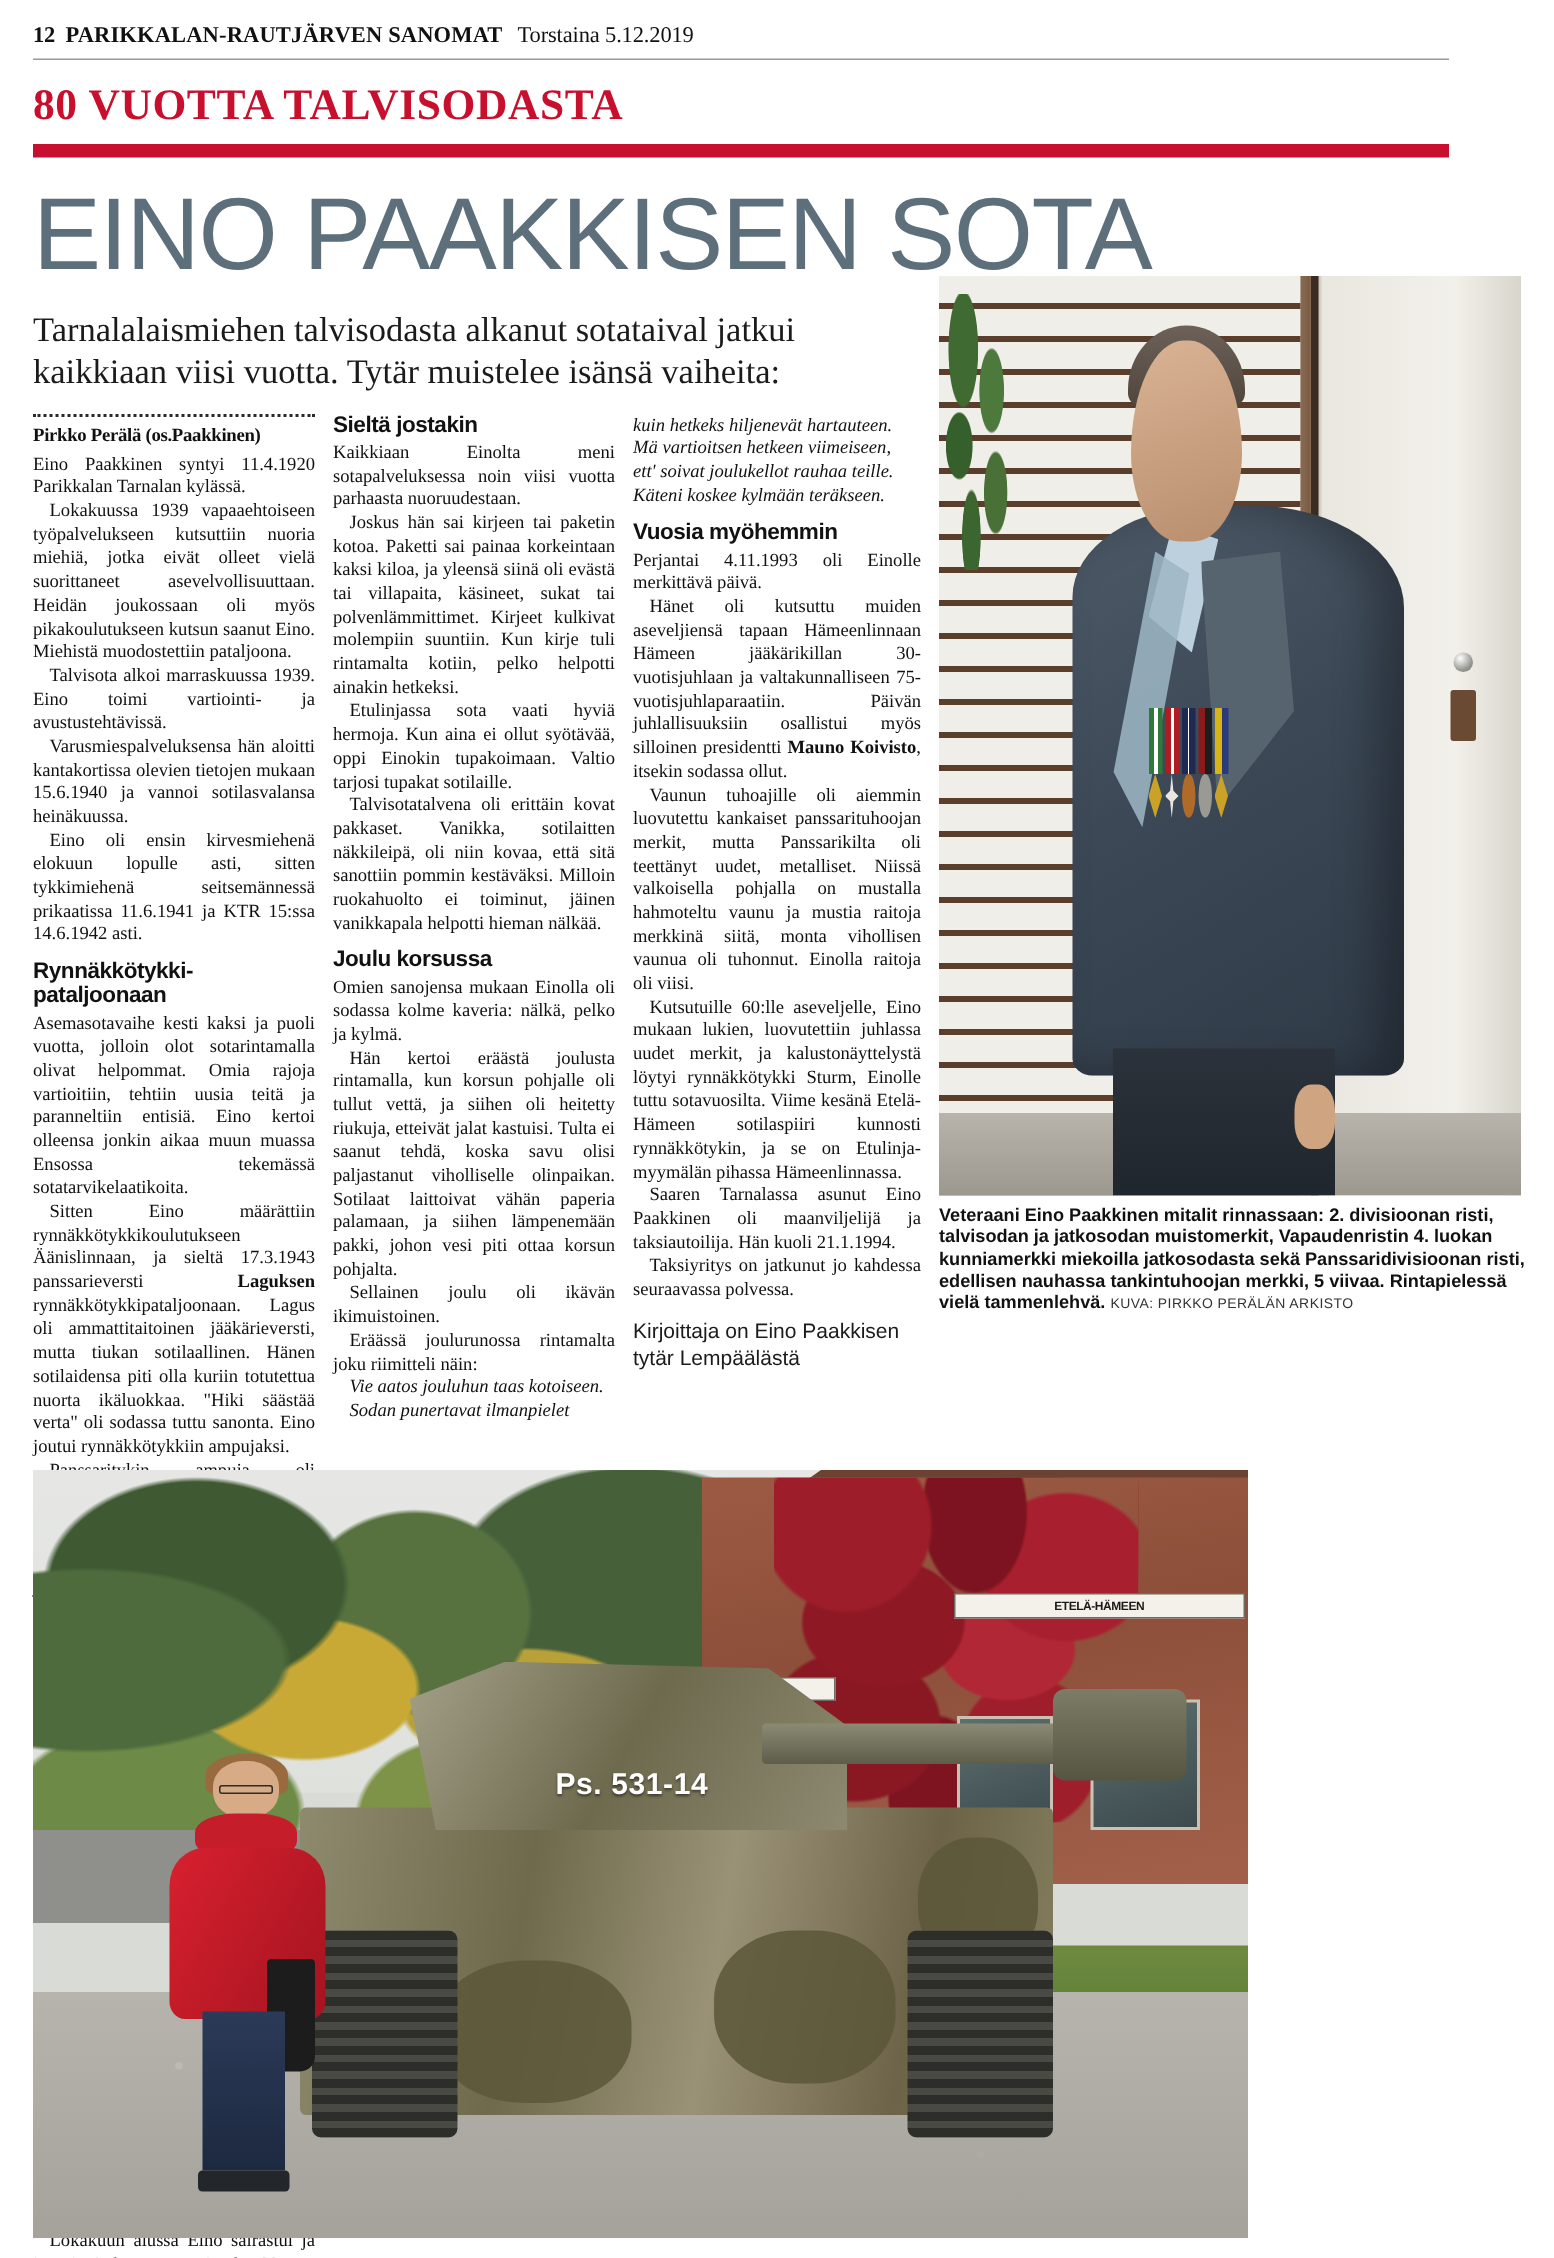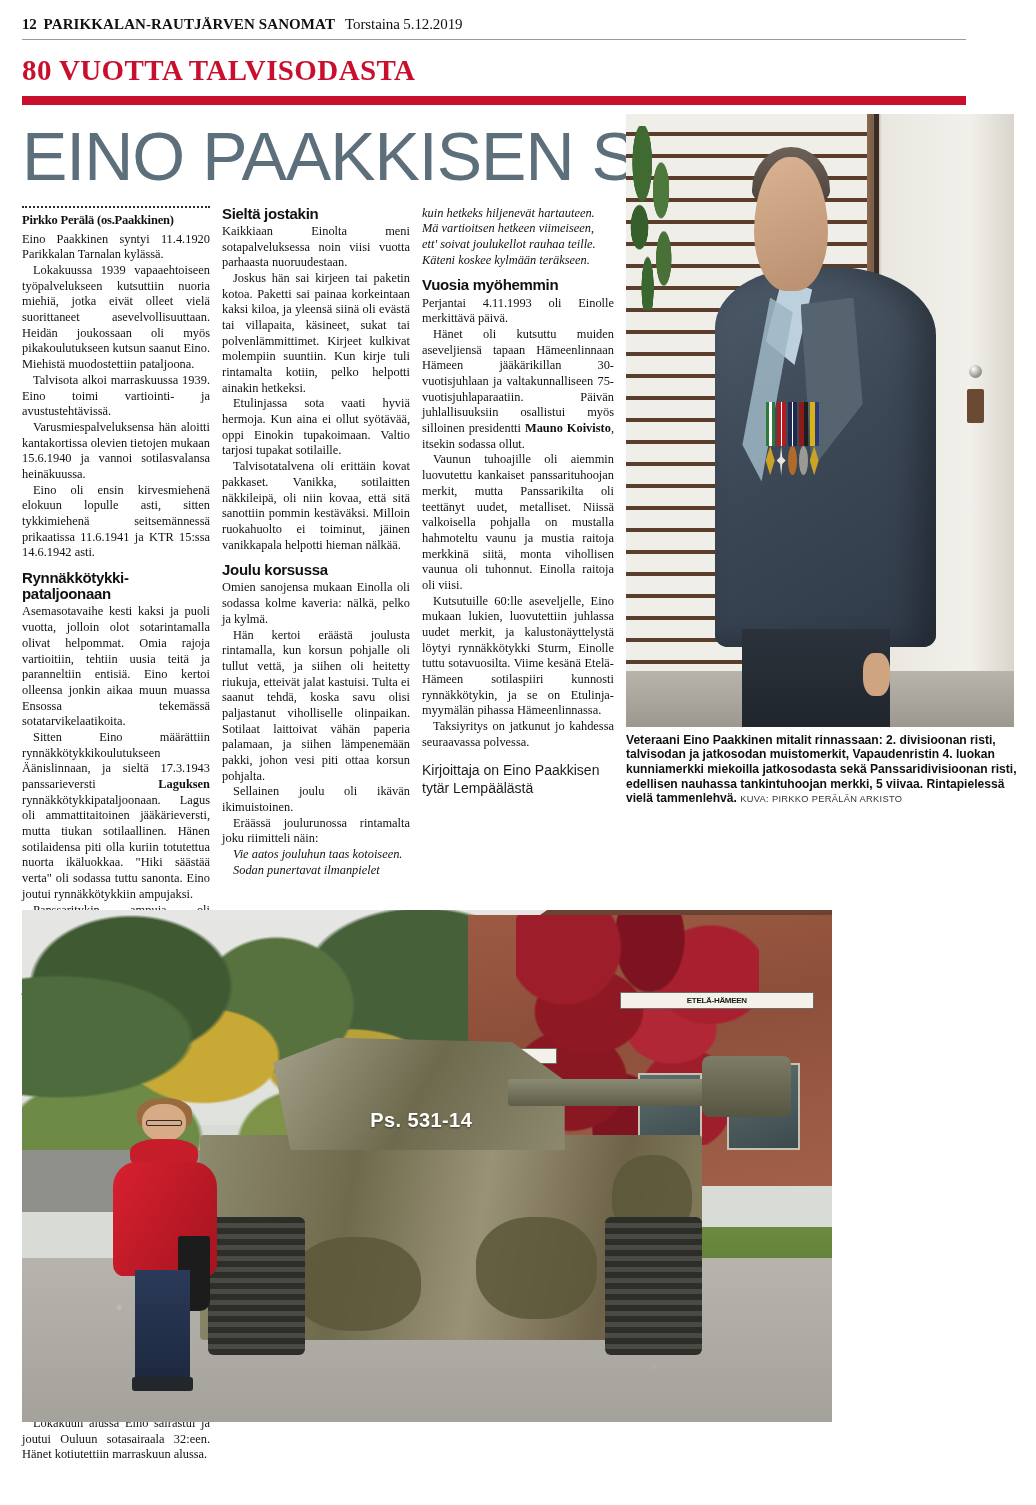--- a/index.html
+++ b/index.html
@@ -417,6 +417,7 @@
   <div class="kicker-bar"></div>
 
   <h1 class="headline">EINO PAAKKISEN SOTA</h1>
+  <div class="deck">Tarnalalaismiehen talvisodasta alkanut sotataival jatkui kaikkiaan viisi vuotta. Tytär muistelee isänsä vaiheita:</div>
 
   <div class="body-area">
 

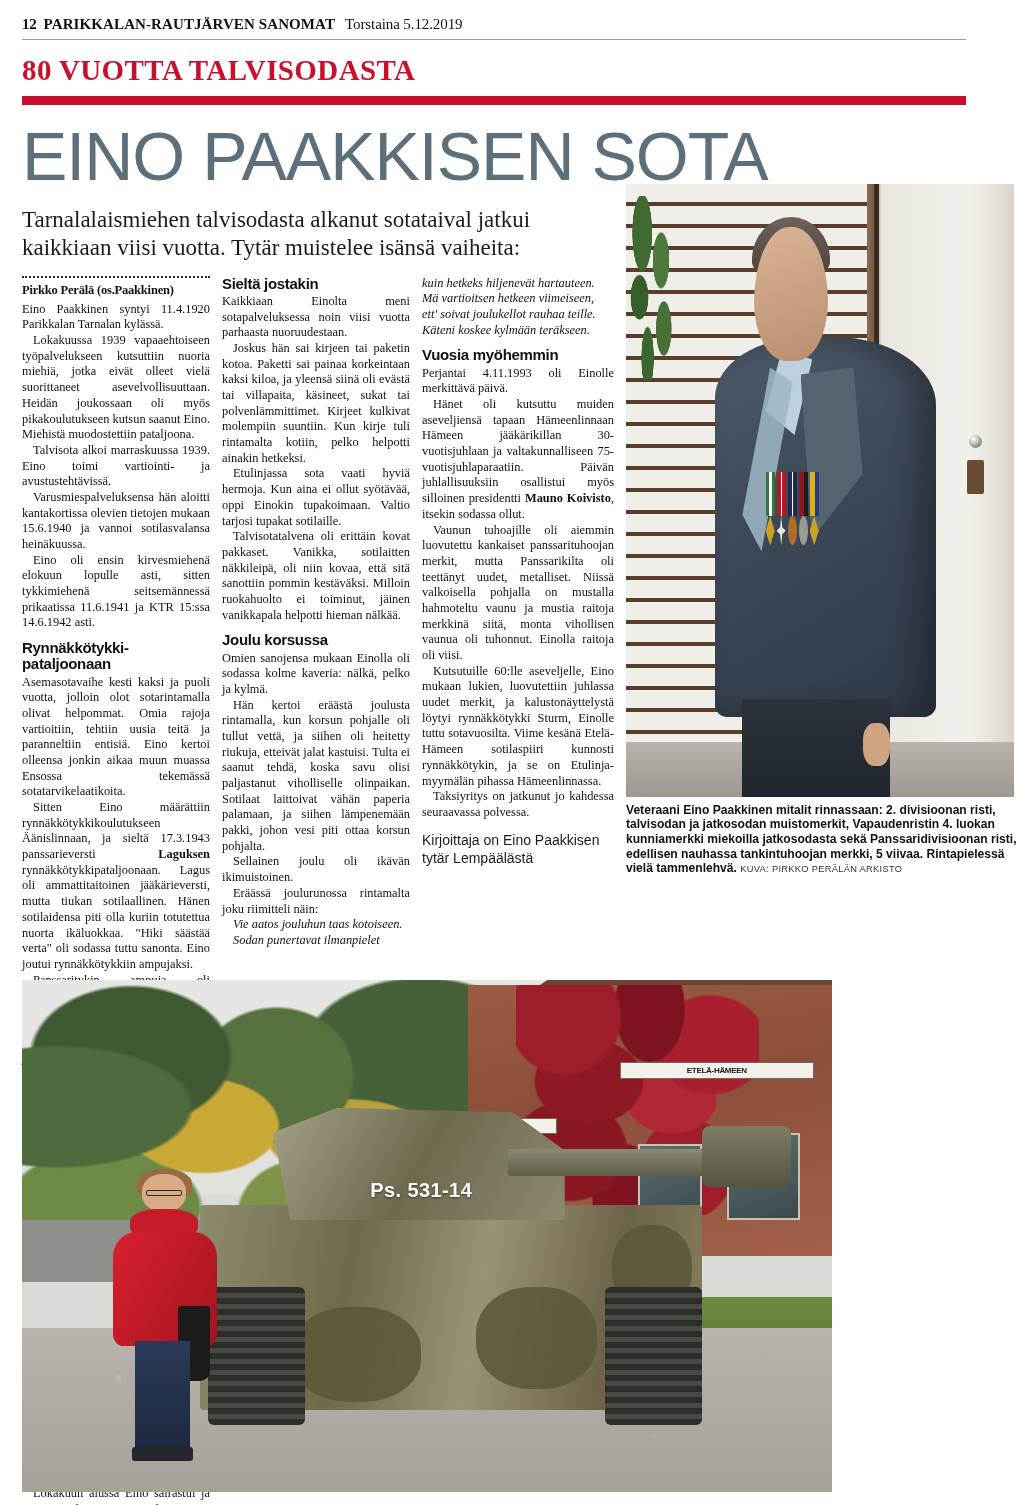--- a/index.html
+++ b/index.html
@@ -474,6 +474,7 @@
         <p class="bt"><span>Hänet oli kutsuttu muiden aseveljiensä tapaan Hämeenlinnaan Hämeen jääkärikillan 30-vuotisjuhlaan ja valtakunnalliseen 75-vuotisjuhlaparaatiin. Päivän juhlallisuuksiin osallistui myös silloinen presidentti </span><b>Mauno Koivisto</b><span>, itsekin sodassa ollut.</span></p>
         <p class="bt">Vaunun tuhoajille oli aiemmin luovutettu kankaiset panssarituhoojan merkit, mutta Panssarikilta oli teettänyt uudet, metalliset. Niissä valkoisella pohjalla on mustalla hahmoteltu vaunu ja mustia raitoja merkkinä siitä, monta vihollisen vaunua oli tuhonnut. Einolla raitoja oli viisi.</p>
         <p class="bt">Kutsutuille 60:lle aseveljelle, Eino mukaan lukien, luovutettiin juhlassa uudet merkit, ja kalustonäyttelystä löytyi rynnäkkötykki Sturm, Einolle tuttu sotavuosilta. Viime kesänä Etelä-Hämeen sotilaspiiri kunnosti rynnäkkötykin, ja se on Etulinja-myymälän pihassa Hämeenlinnassa.</p>
+        <p class="bt">Saaren Tarnalassa asunut Eino Paakkinen oli maanviljelijä ja taksiautoilija. Hän kuoli 21.1.1994.</p>
         <p class="bt">Taksiyritys on jatkunut jo kahdessa seuraavassa polvessa.</p>
 
         <div class="writer-note">Kirjoittaja on Eino Paakkisen tytär Lempäälästä</div>

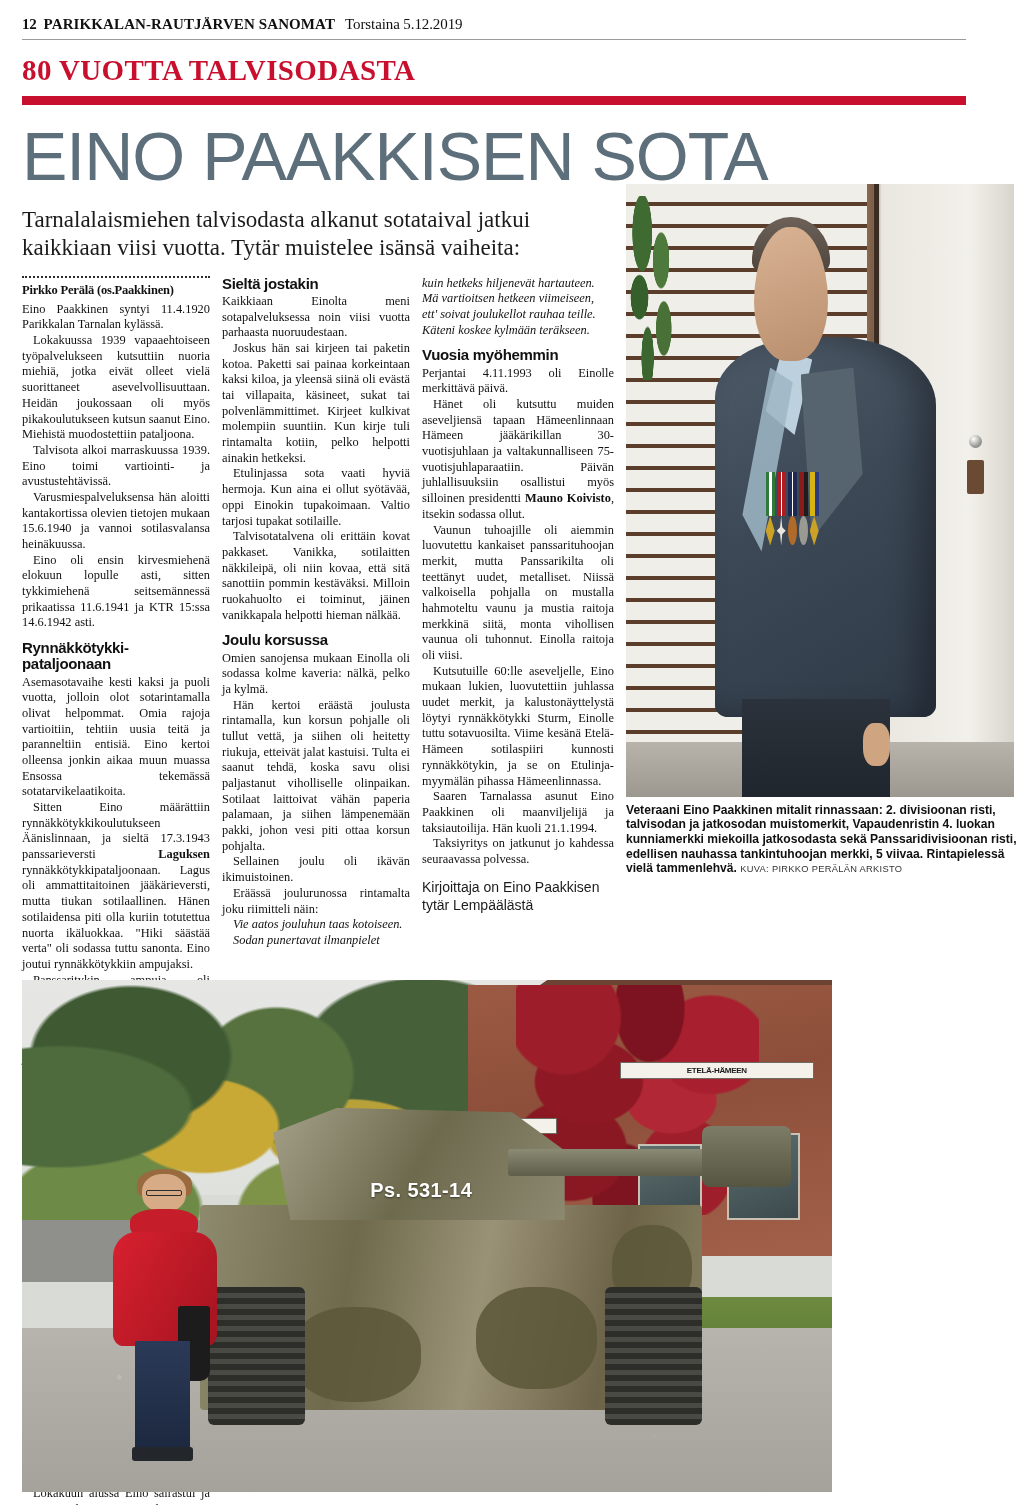--- a/index.html
+++ b/index.html
@@ -330,7 +330,7 @@
     display: flex; align-items: center; justify-content: center;
     color: #1a1a1a; overflow: hidden; white-space: nowrap;
   }
-  .sign-hame { right: 18px; top: 16%; width: 24%; height: 3.4%; font-size: 8px; letter-spacing: -0.3px; }
+  .sign-hame { right: 2px; top: 16%; width: 24%; height: 3.4%; font-size: 8px; letter-spacing: -0.3px; }
   .sign-shop { right: 34%; top: 27%; width: 16%; height: 3.1%; font-size: 7px; letter-spacing: -0.3px; }
   .gravel {
     position: absolute; left: 0; bottom: 0; width: 100%; height: 32%;

